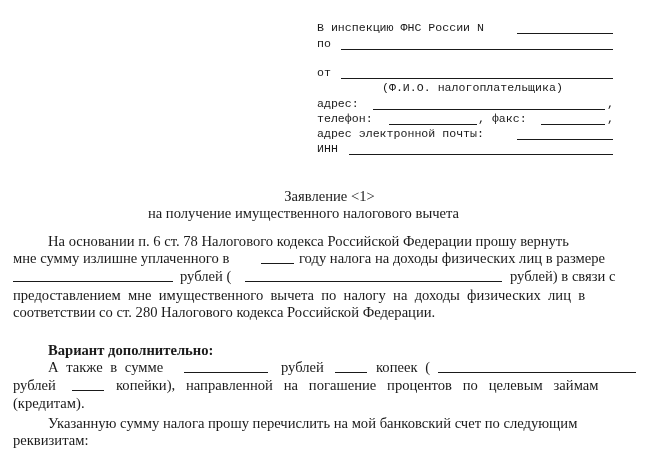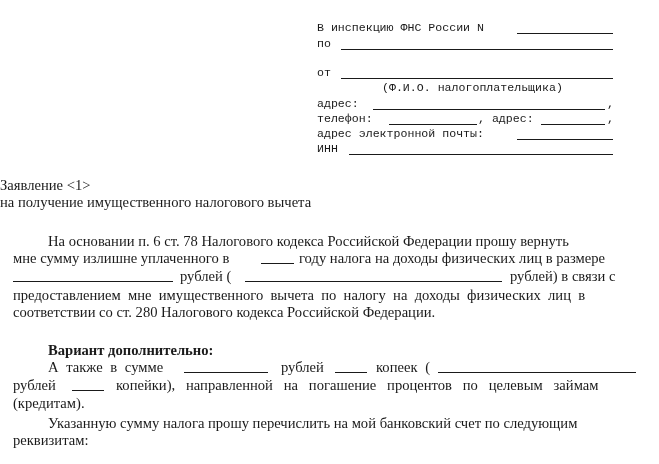--- a/index.html
+++ b/index.html
@@ -30,7 +30,7 @@
 
   <div class="abs mono" style="left:317px; top:111px;">телефон:</div>
   <div class="hl" style="left:389px; top:124px; width:88px;"></div>
-  <div class="abs mono" style="left:478px; top:111px;">, адрес:</div>
+  <div class="abs mono" style="left:478px; top:111px;">, факс:</div>
   <div class="hl" style="left:541px; top:124px; width:64px;"></div>
   <div class="abs mono" style="left:607px; top:111px;">,</div>
 

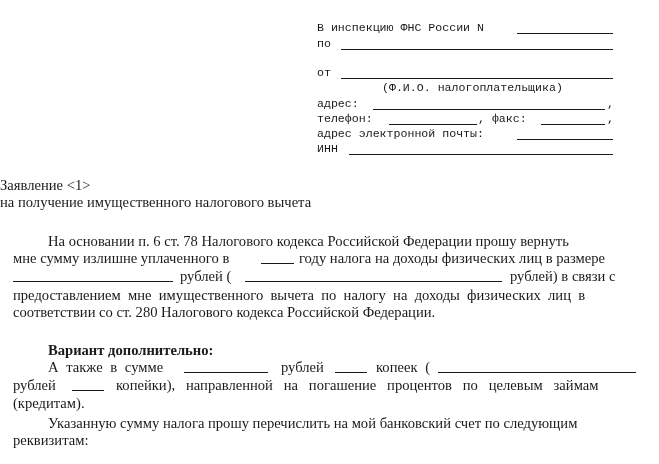--- a/index.html
+++ b/index.html
@@ -8,7 +8,7 @@
   .serif { font-family: "Liberation Serif", "DejaVu Serif", serif; font-size: 14.6px; line-height: 18.3px; }
   .abs { position: absolute; white-space: nowrap; }
   .hl { position: absolute; border-bottom: 1px solid #1a1a1a; height: 0; }
-  .center { text-align: left; }
+  .center { text-align: center; margin-top: 11px; }
 </style>
 </head>
 <body>

